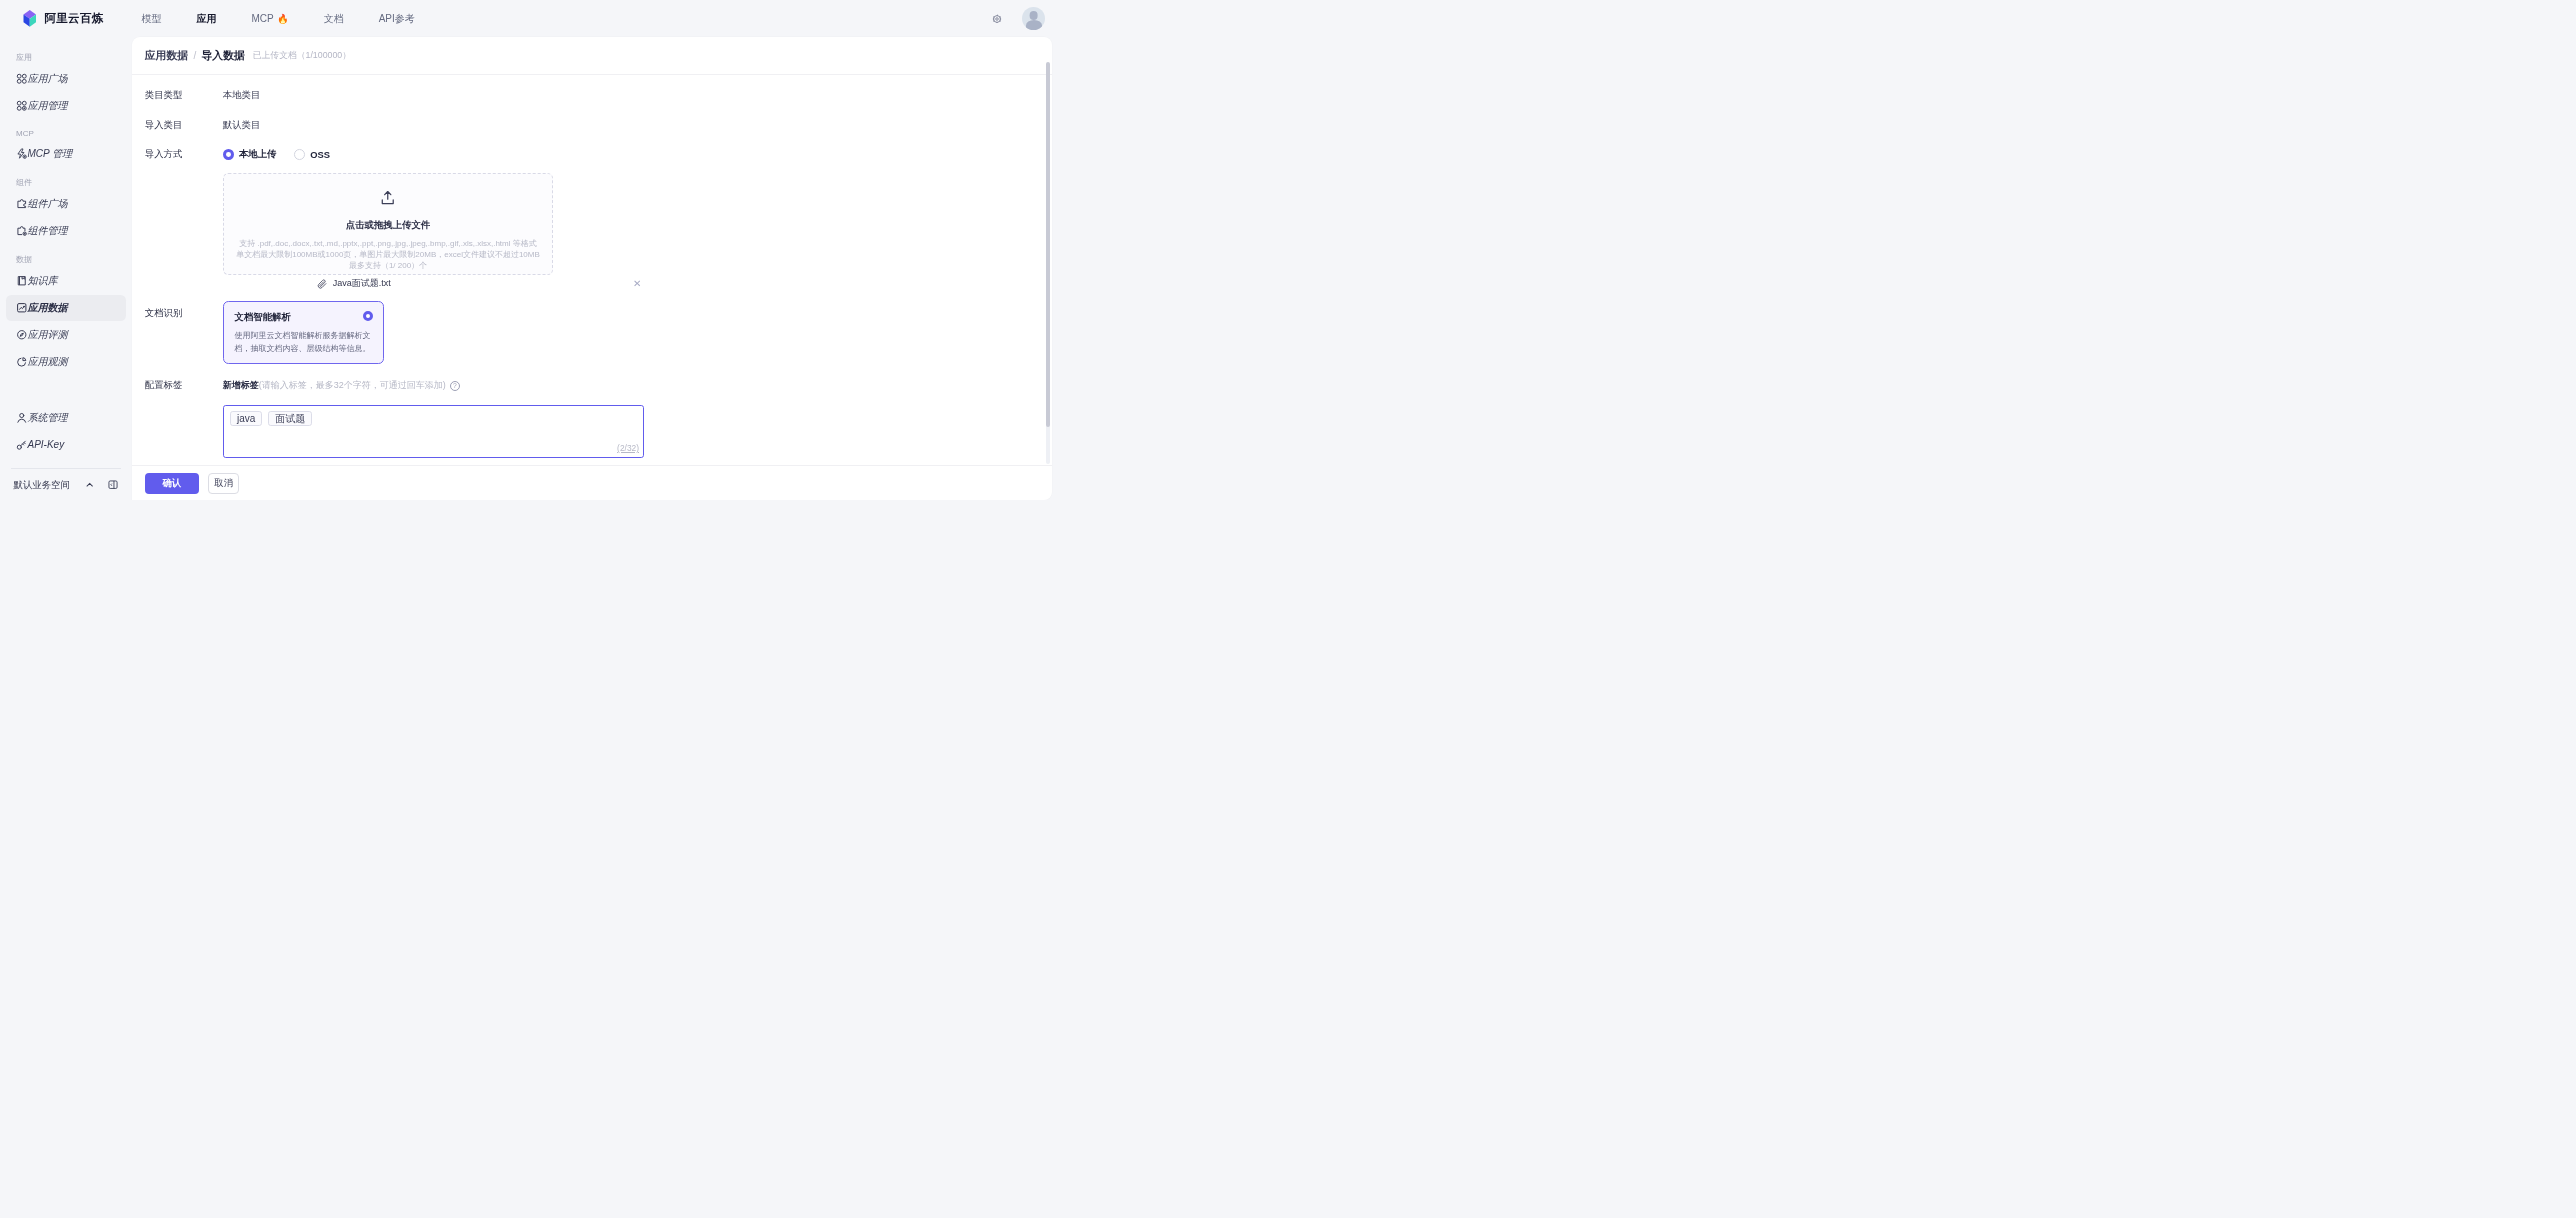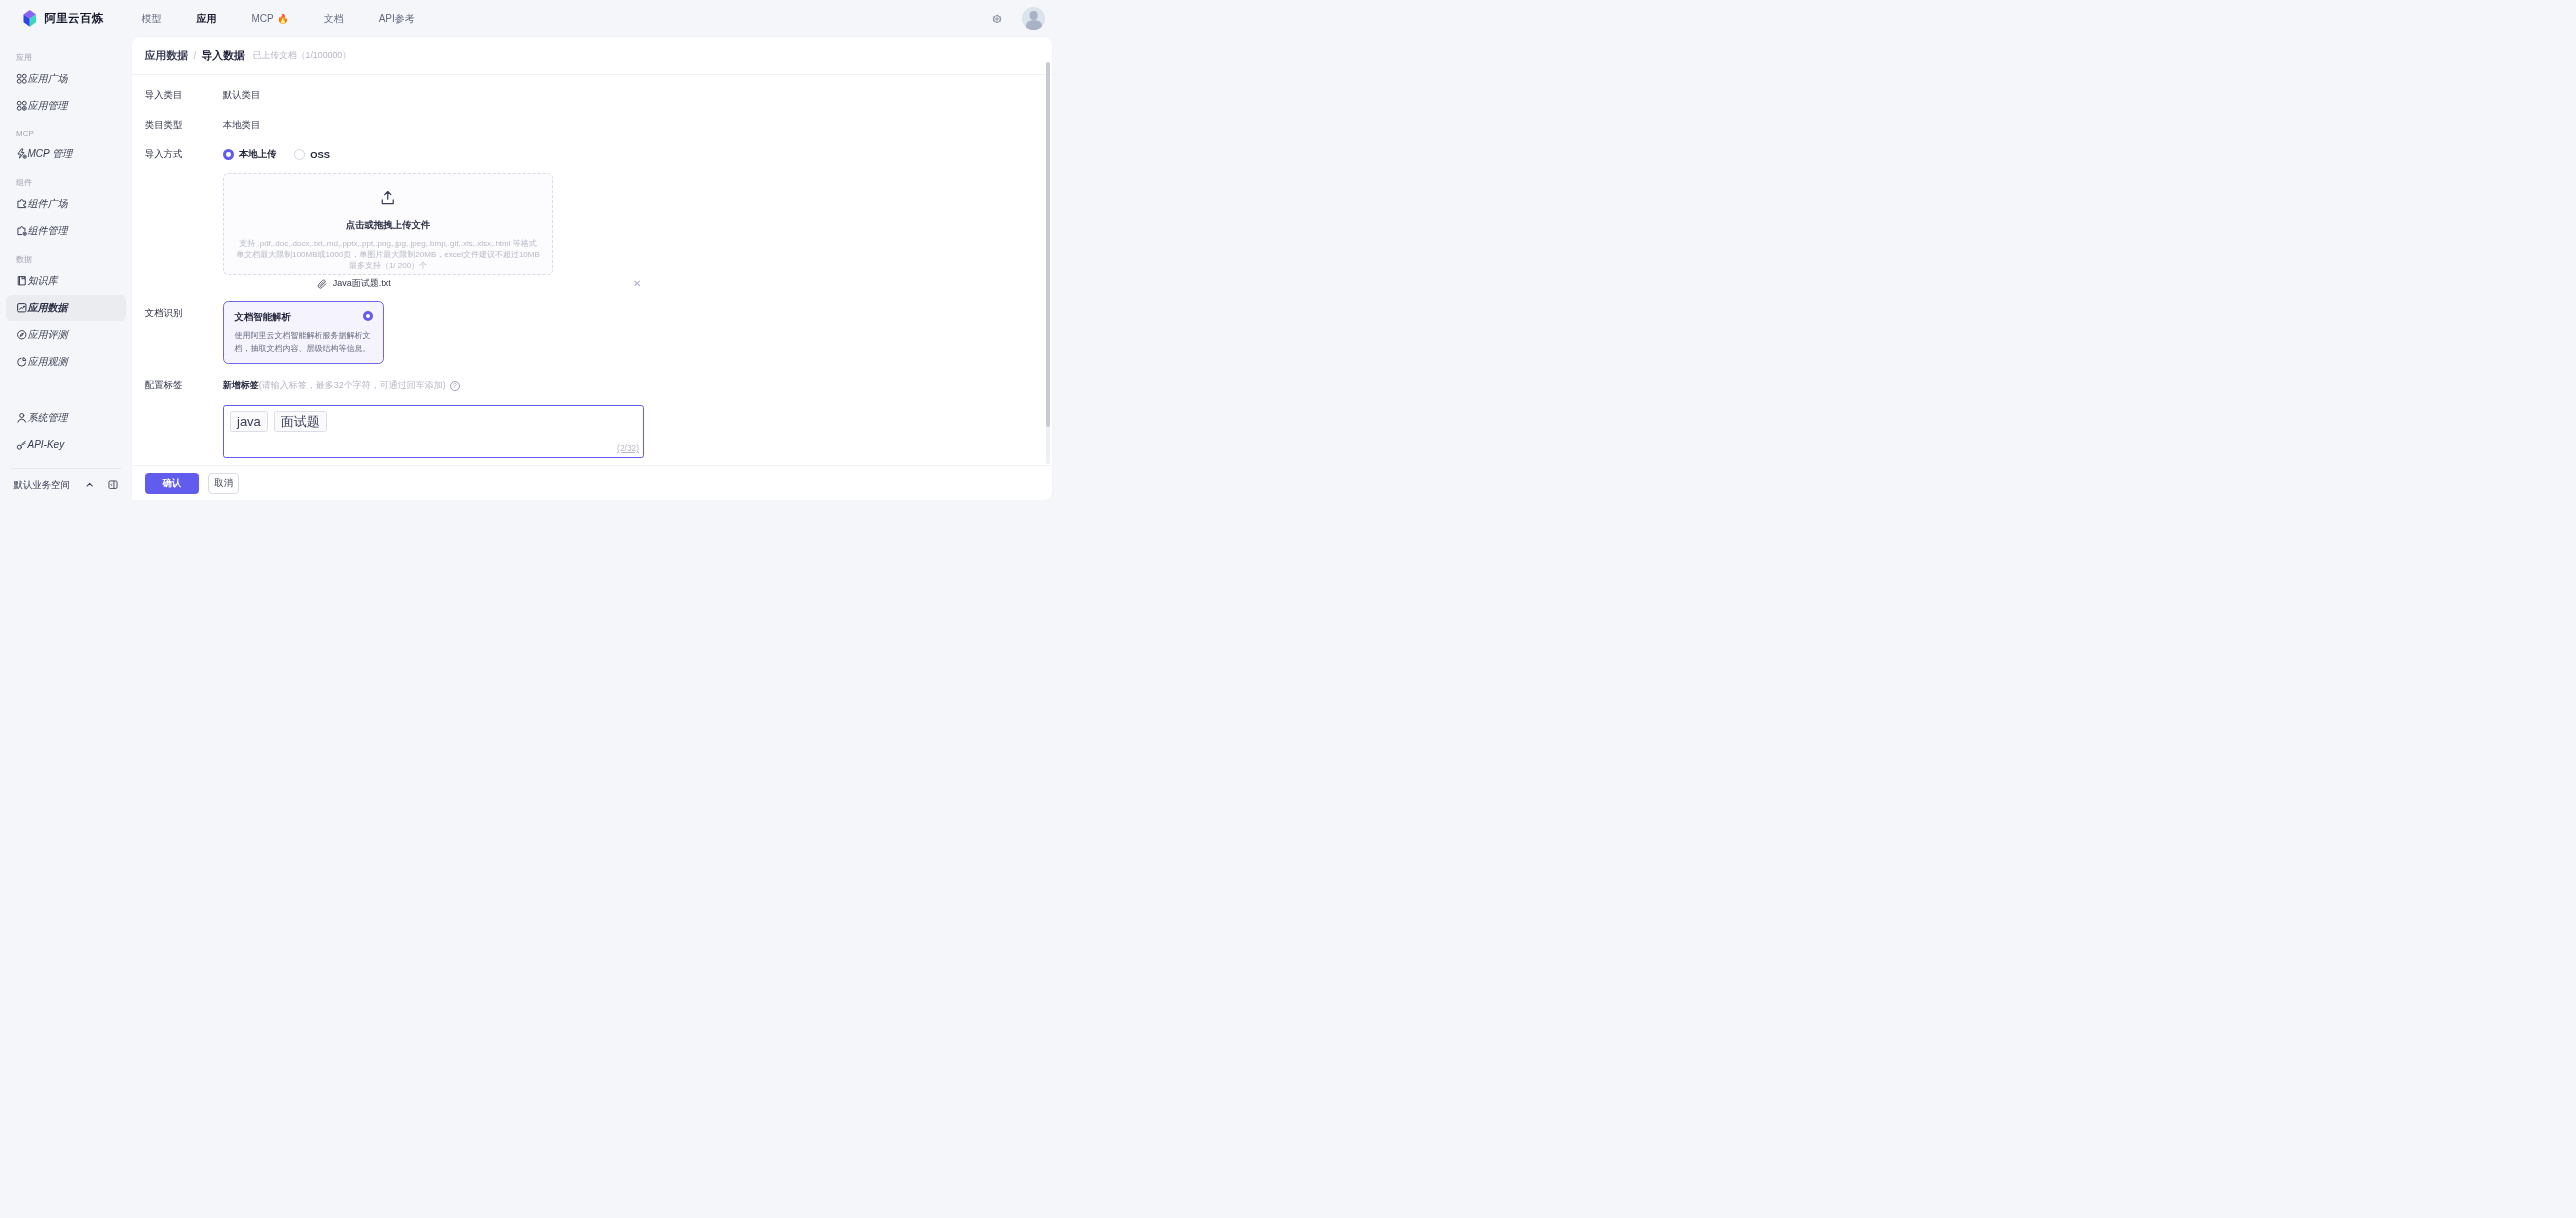--- a/index.html
+++ b/index.html
@@ -286,13 +286,13 @@
       <div class="card-content">
 
         <div class="form-row">
+          <span class="form-label">类目类型</span>
+          <span class="form-value">本地类目</span>
+        </div>
+
+        <div class="form-row">
           <span class="form-label">导入类目</span>
           <span class="form-value">默认类目</span>
-        </div>
-
-        <div class="form-row">
-          <span class="form-label">类目类型</span>
-          <span class="form-value">本地类目</span>
         </div>
 
         <div class="form-row">

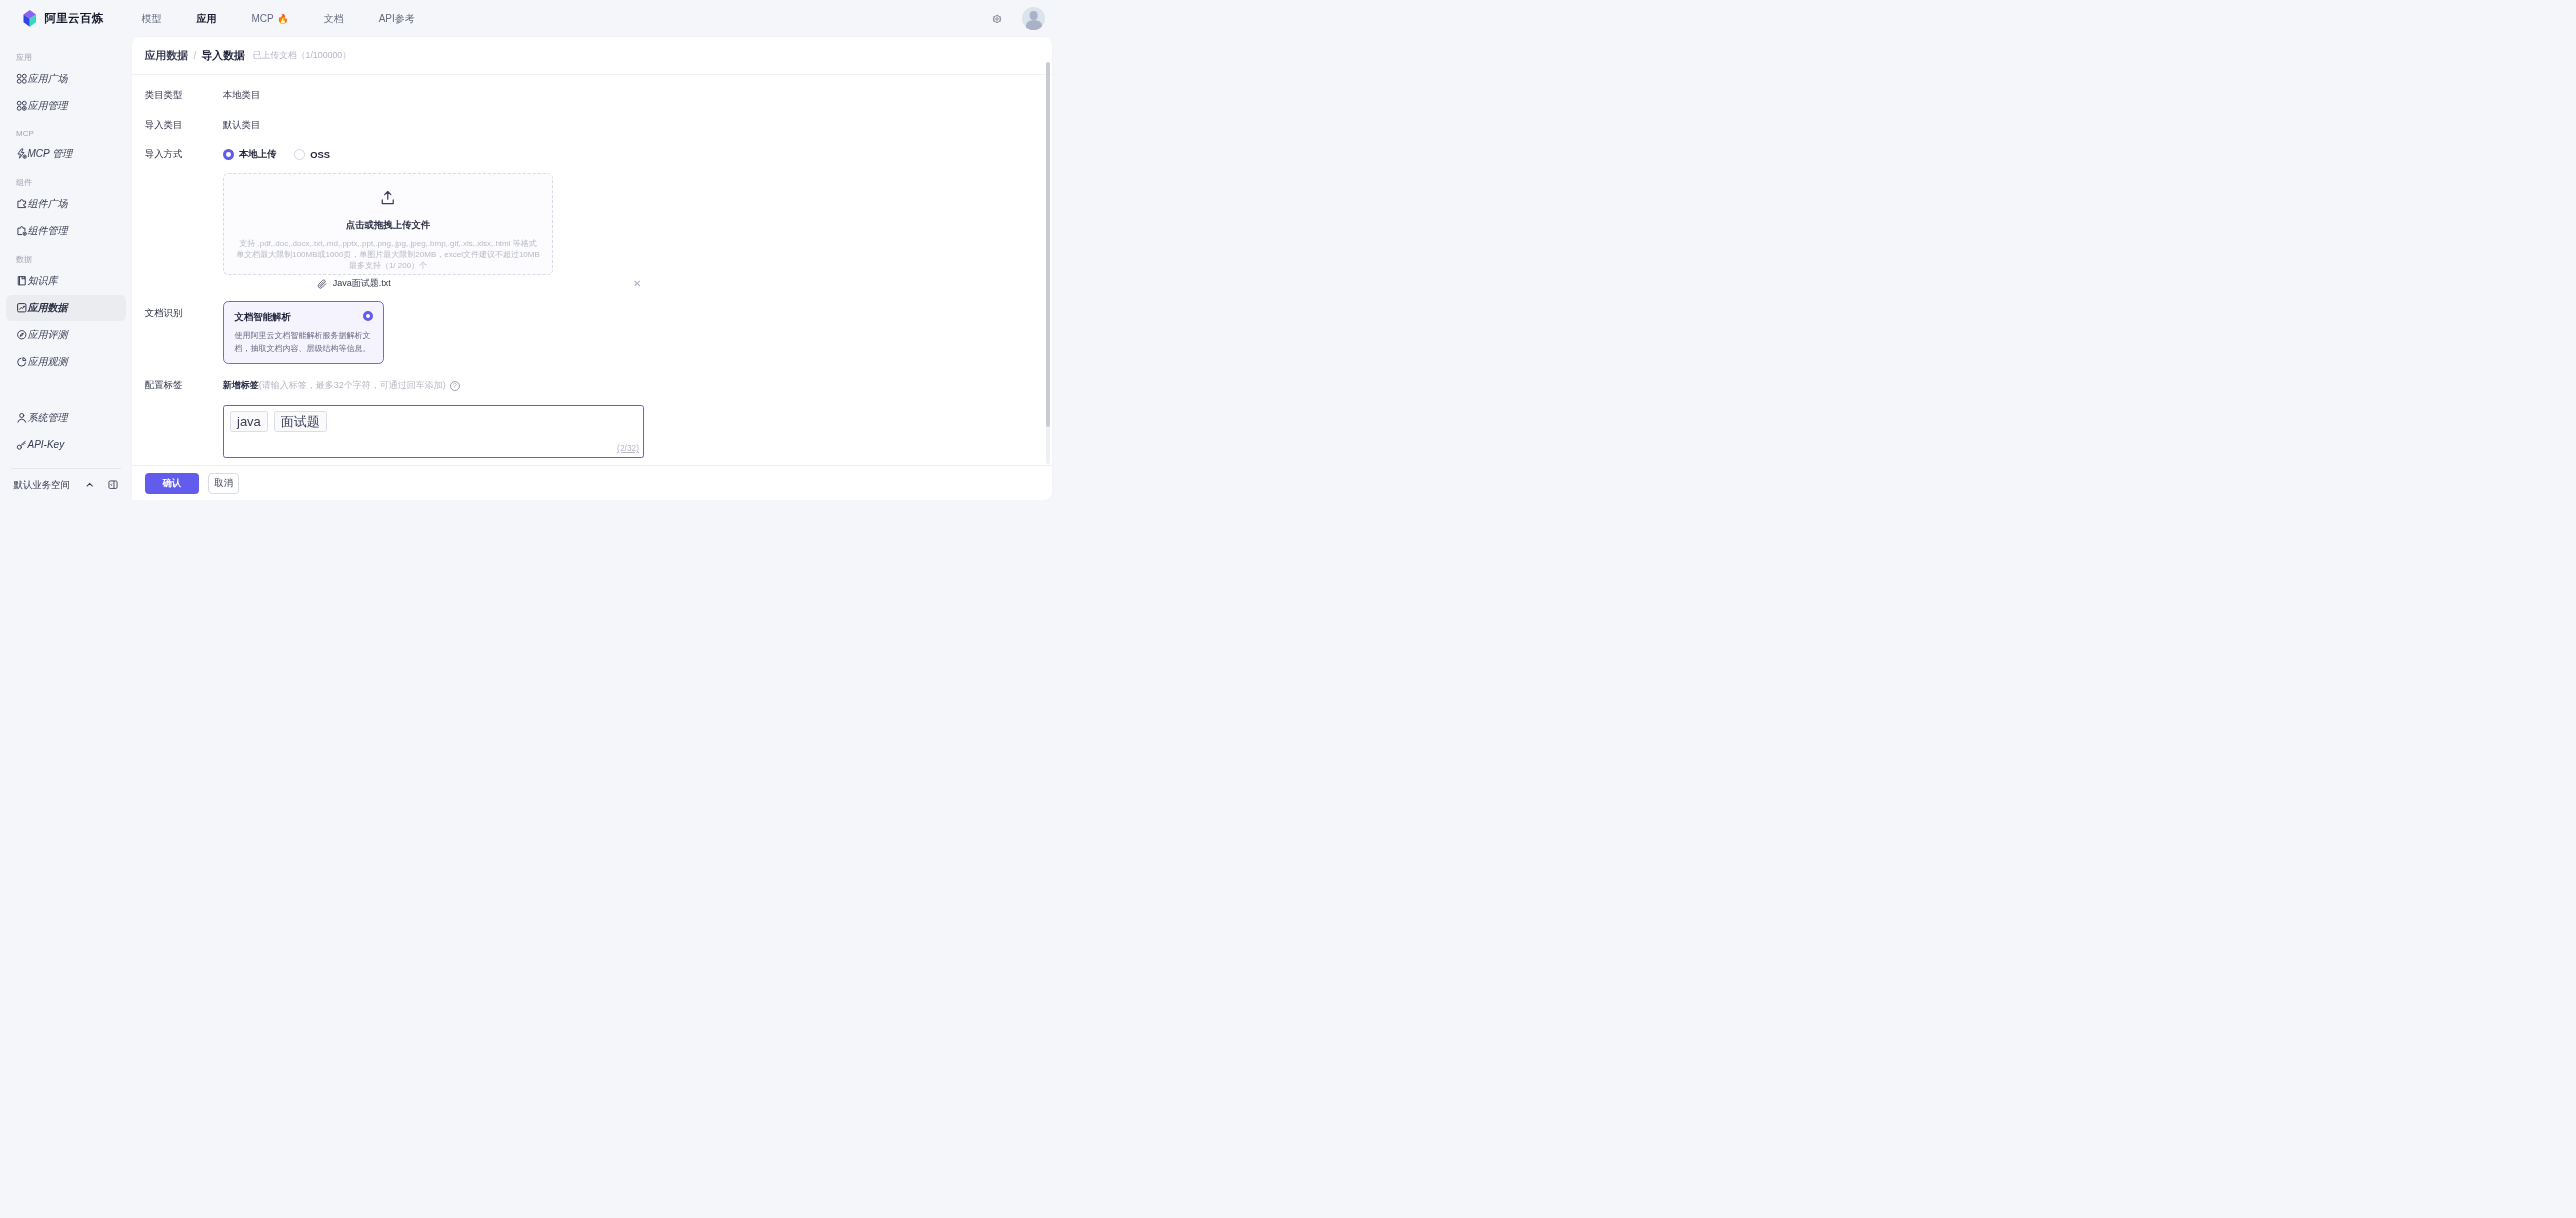--- a/index.html
+++ b/index.html
@@ -82,7 +82,7 @@
   .q-icon { width:10px; height:10px; border:0.8px solid #9da0b5; border-radius:50%; color:#9da0b5; font-size:6.7px; display:inline-flex; align-items:center; justify-content:center; margin-left:4px; cursor:pointer; }
   .tagbox { width:421px; height:53px; margin:6.7px 0 0 91px; border:1px solid #615ced; border-radius:2.7px; background:#fff; position:relative; padding:5.4px 6px; cursor:text; }
   .tag-chips { display:flex; gap:6px; }
-  .tag-chip { height:21px; padding:0 6px; border:0.7px solid #dcdde9; border-radius:2.7px; background:#fafafd; font-size:13px; color:#3a3d56; display:inline-flex; align-items:center; cursor:pointer; }
+  .tag-chip { height:15px; padding:0 6px; border:0.7px solid #dcdde9; border-radius:2.7px; background:#fafafd; font-size:10px; color:#3a3d56; display:inline-flex; align-items:center; cursor:pointer; }
   .tag-counter { position:absolute; right:4px; bottom:3.4px; font-size:8.4px; color:#b6b8c6;text-decoration:underline; }
 
   .card-footer { flex:0 0 35px; border-top:0.7px solid #f0f0f3; display:flex; align-items:center; gap:9.4px; padding-left:12.8px; }

